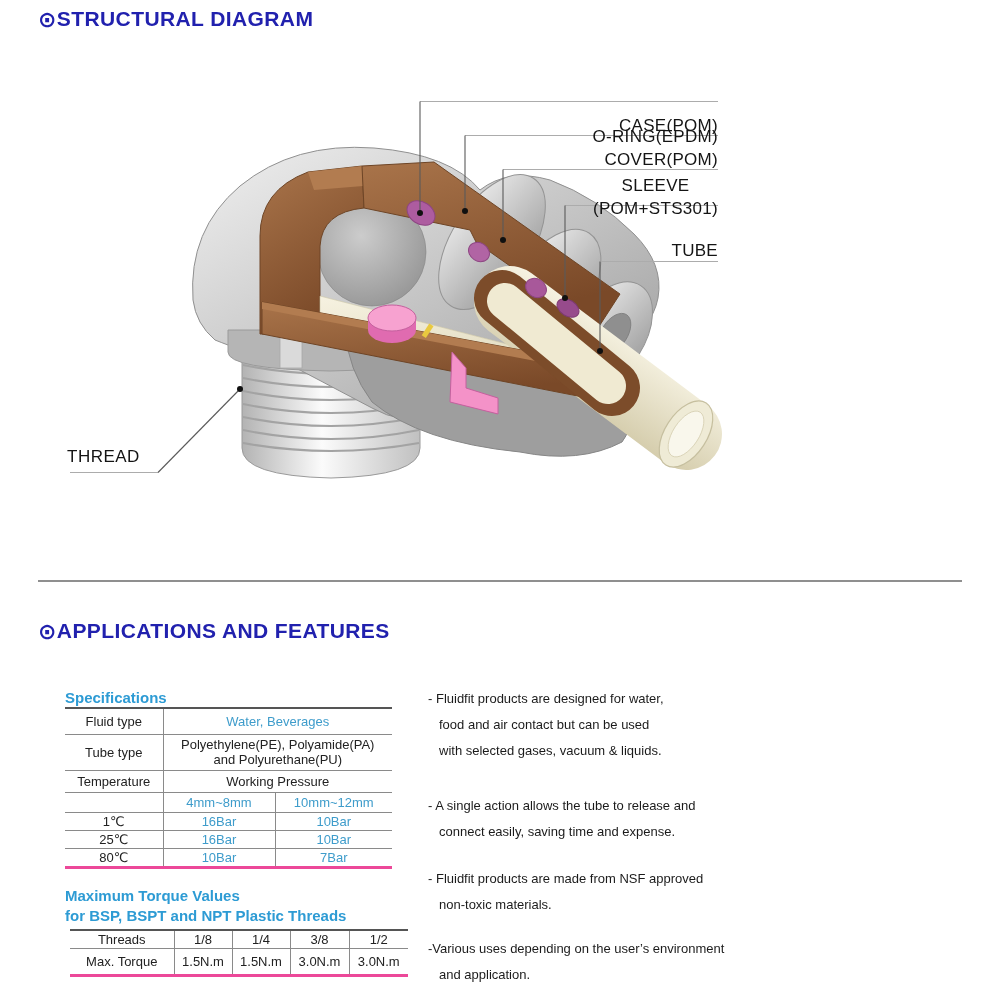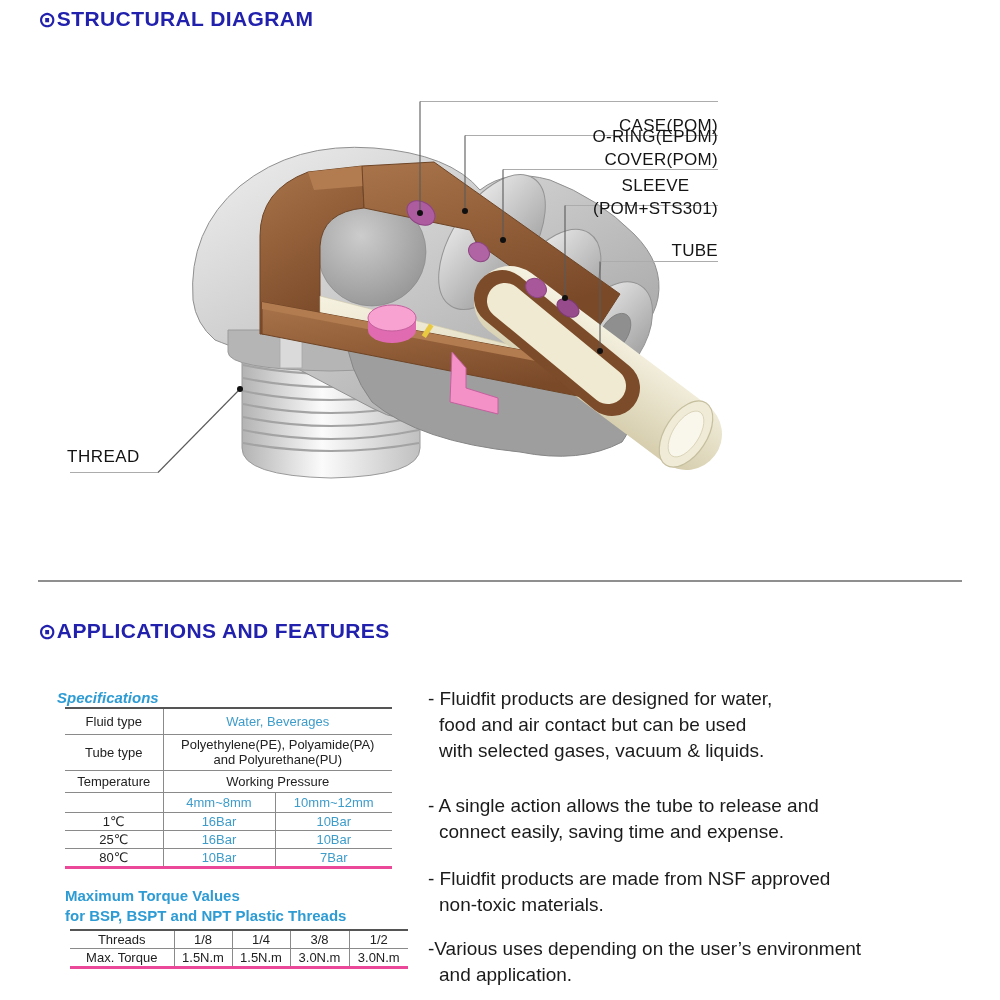--- a/index.html
+++ b/index.html
@@ -183,7 +183,7 @@
 
 <div class="sec-head" style="top:619px;"><span class="odot">⊙</span><span>APPLICATIONS AND FEATURES</span></div>
 
-<div class="blue-title" style="left:57px;top:688px;font-style:italic;">Specifications</div>
+<div class="blue-title" style="left:65px;top:688px;">Specifications</div>
 
 <table class="dt" style="left:65px;top:707px;width:327px;">
   <colgroup>

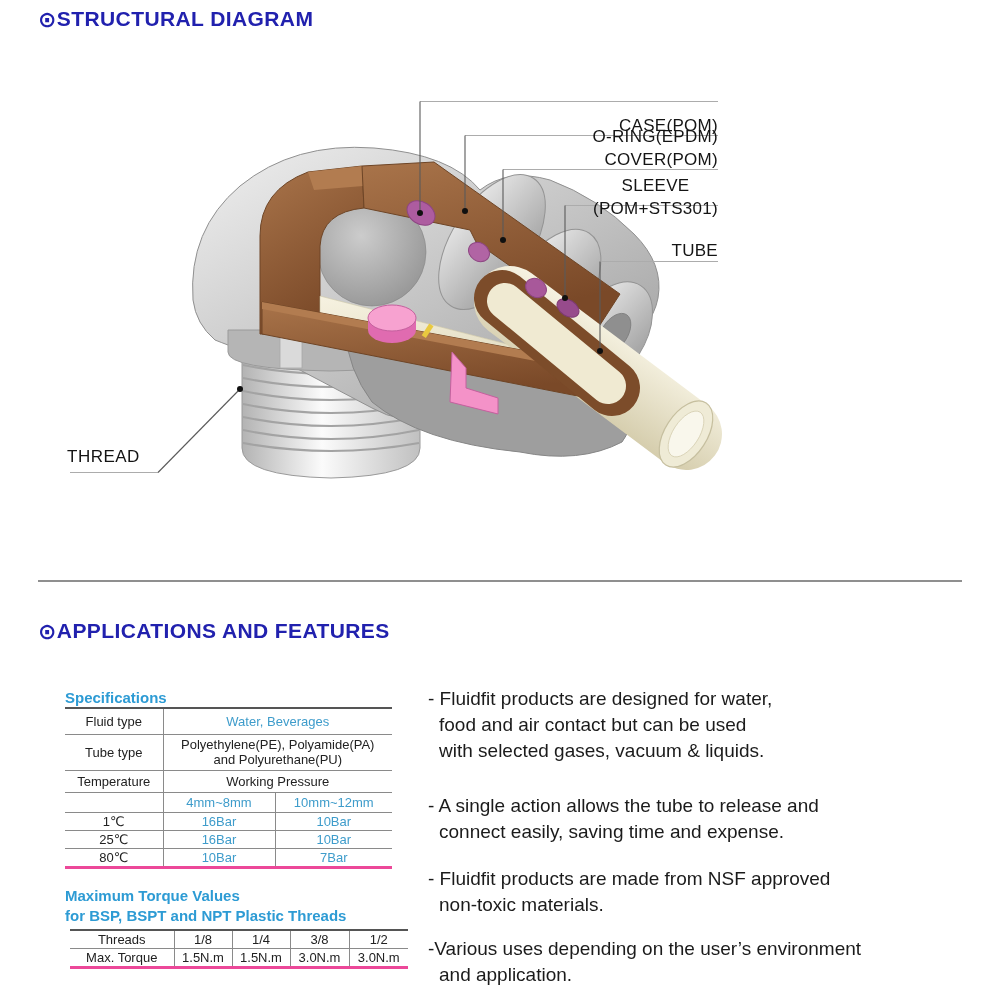--- a/index.html
+++ b/index.html
@@ -21,7 +21,7 @@
   td.vl{border-left:1px solid #8a8a8a;}
   td.lft{text-align:left;}
   .blue{color:#3e9ccb;}
-  .features{position:absolute;left:428px;width:560px;font-size:19px;color:#1b1b1b;line-height:26px;}
+  .features{position:absolute;left:428px;width:560px;font-size:13px;color:#1b1b1b;line-height:26px;}
   .features .cont{padding-left:11px;}
   svg{position:absolute;left:0;top:0;}
 </style>

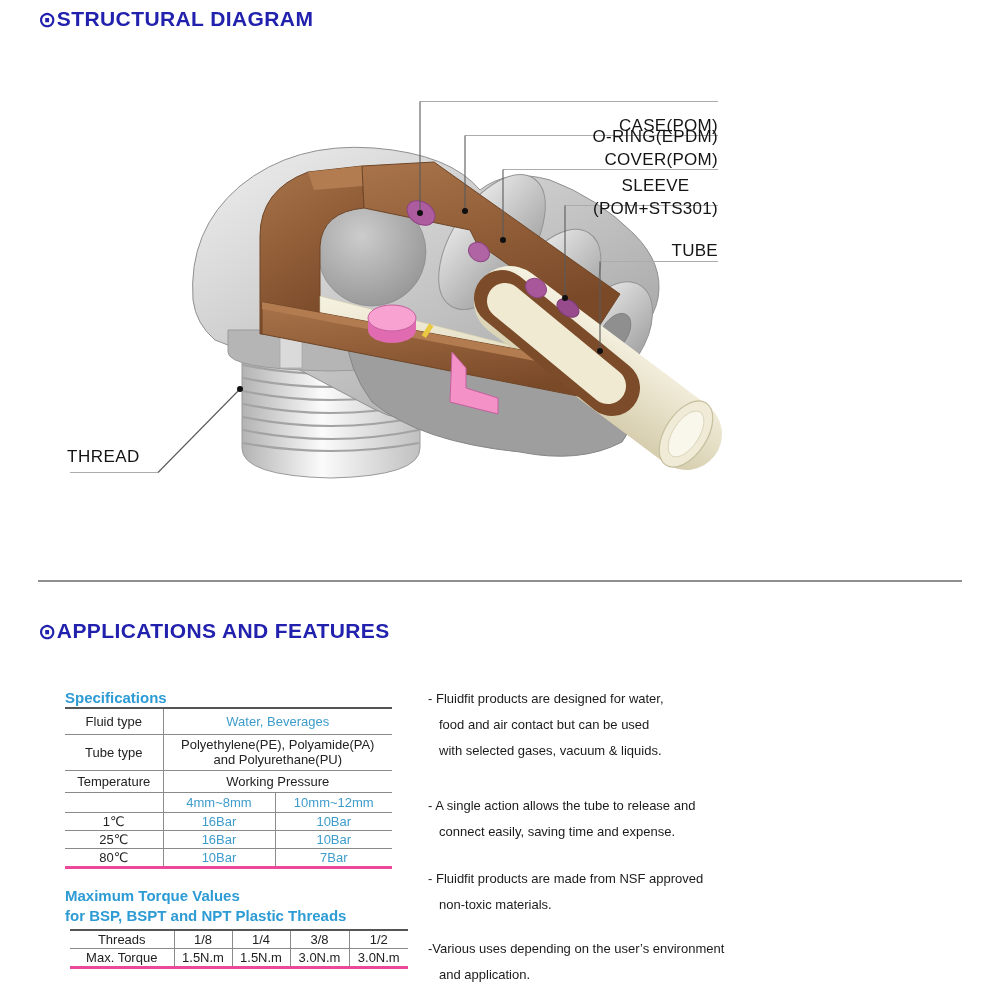--- a/index.html
+++ b/index.html
@@ -248,7 +248,7 @@
     <td class="vl">3/8</td>
     <td class="vl">1/2</td>
   </tr>
-  <tr style="height:19px;">
+  <tr style="height:27px;">
     <td>Max. Torque</td>
     <td class="vl">1.5N.m</td>
     <td class="vl">1.5N.m</td>

